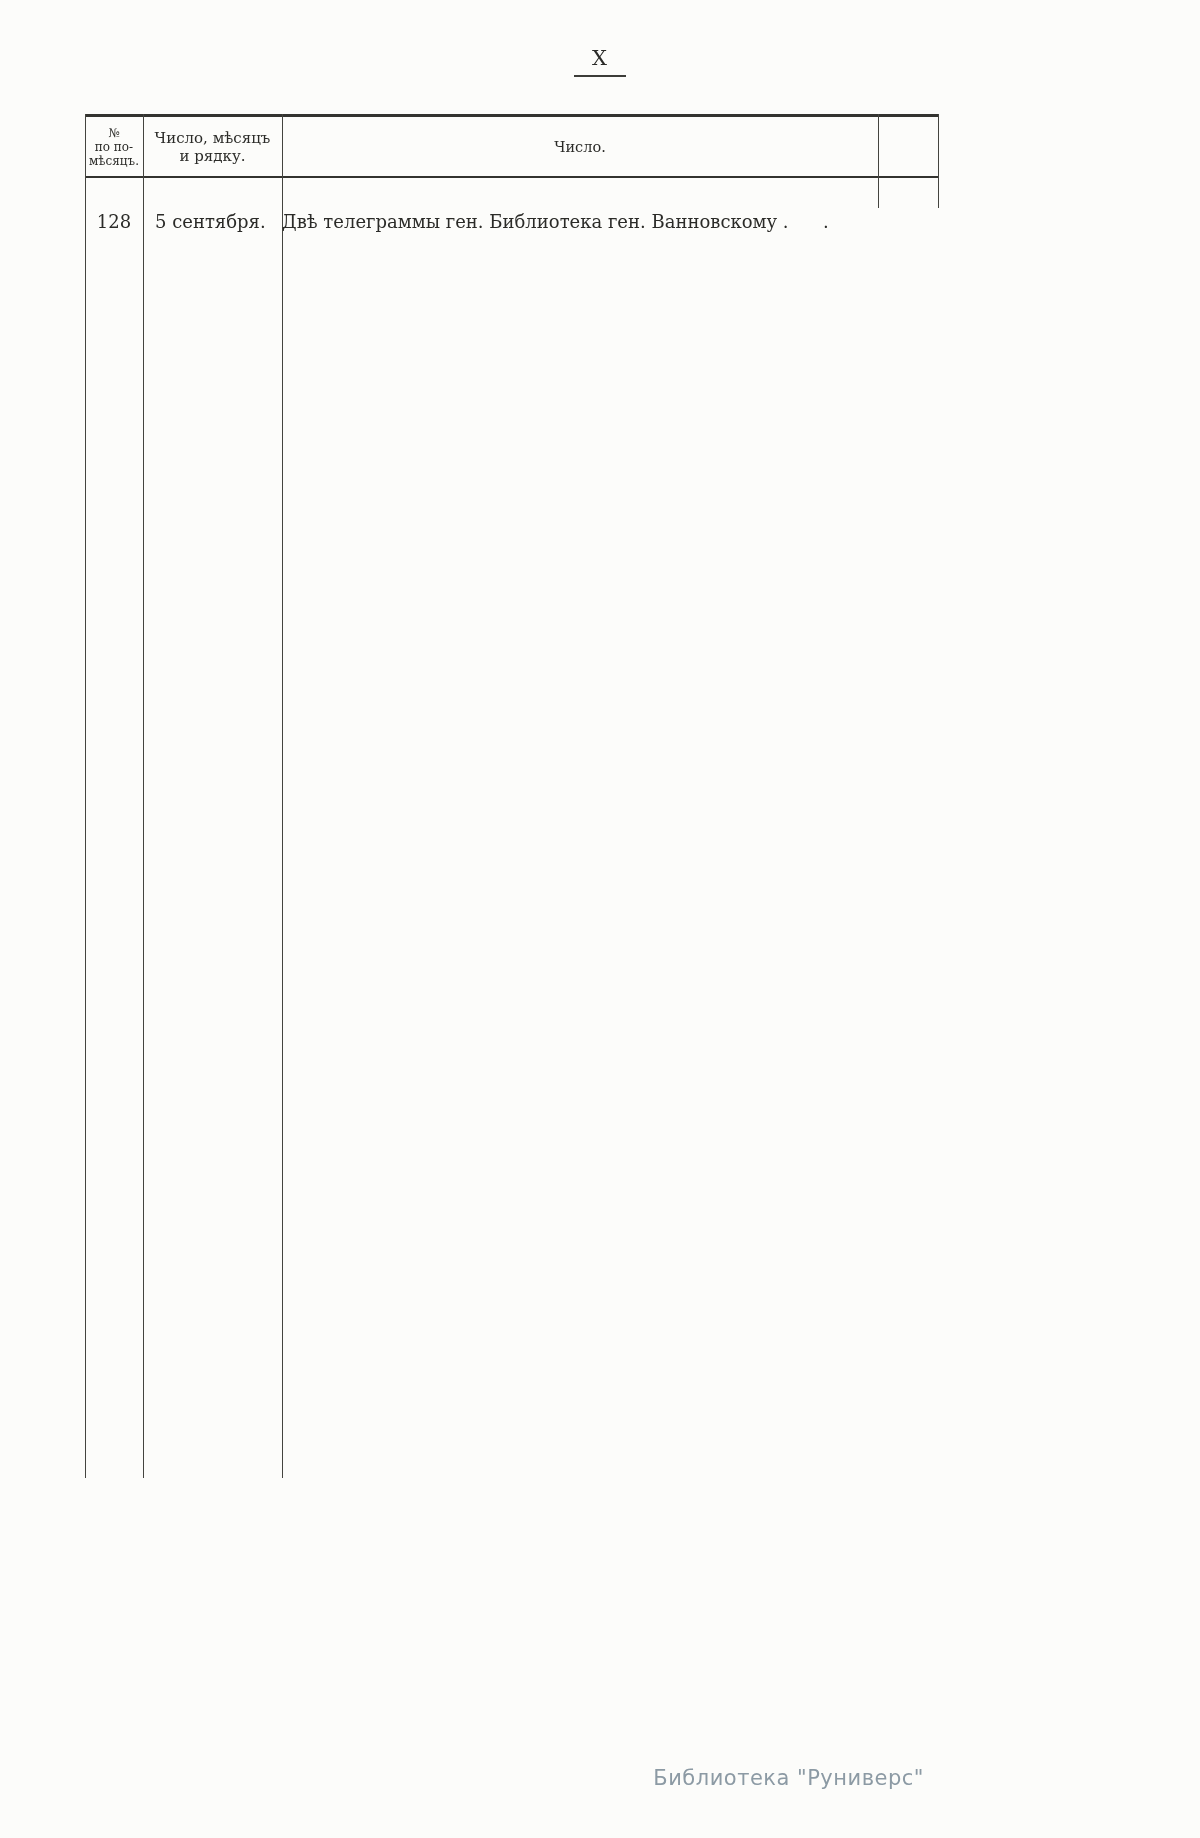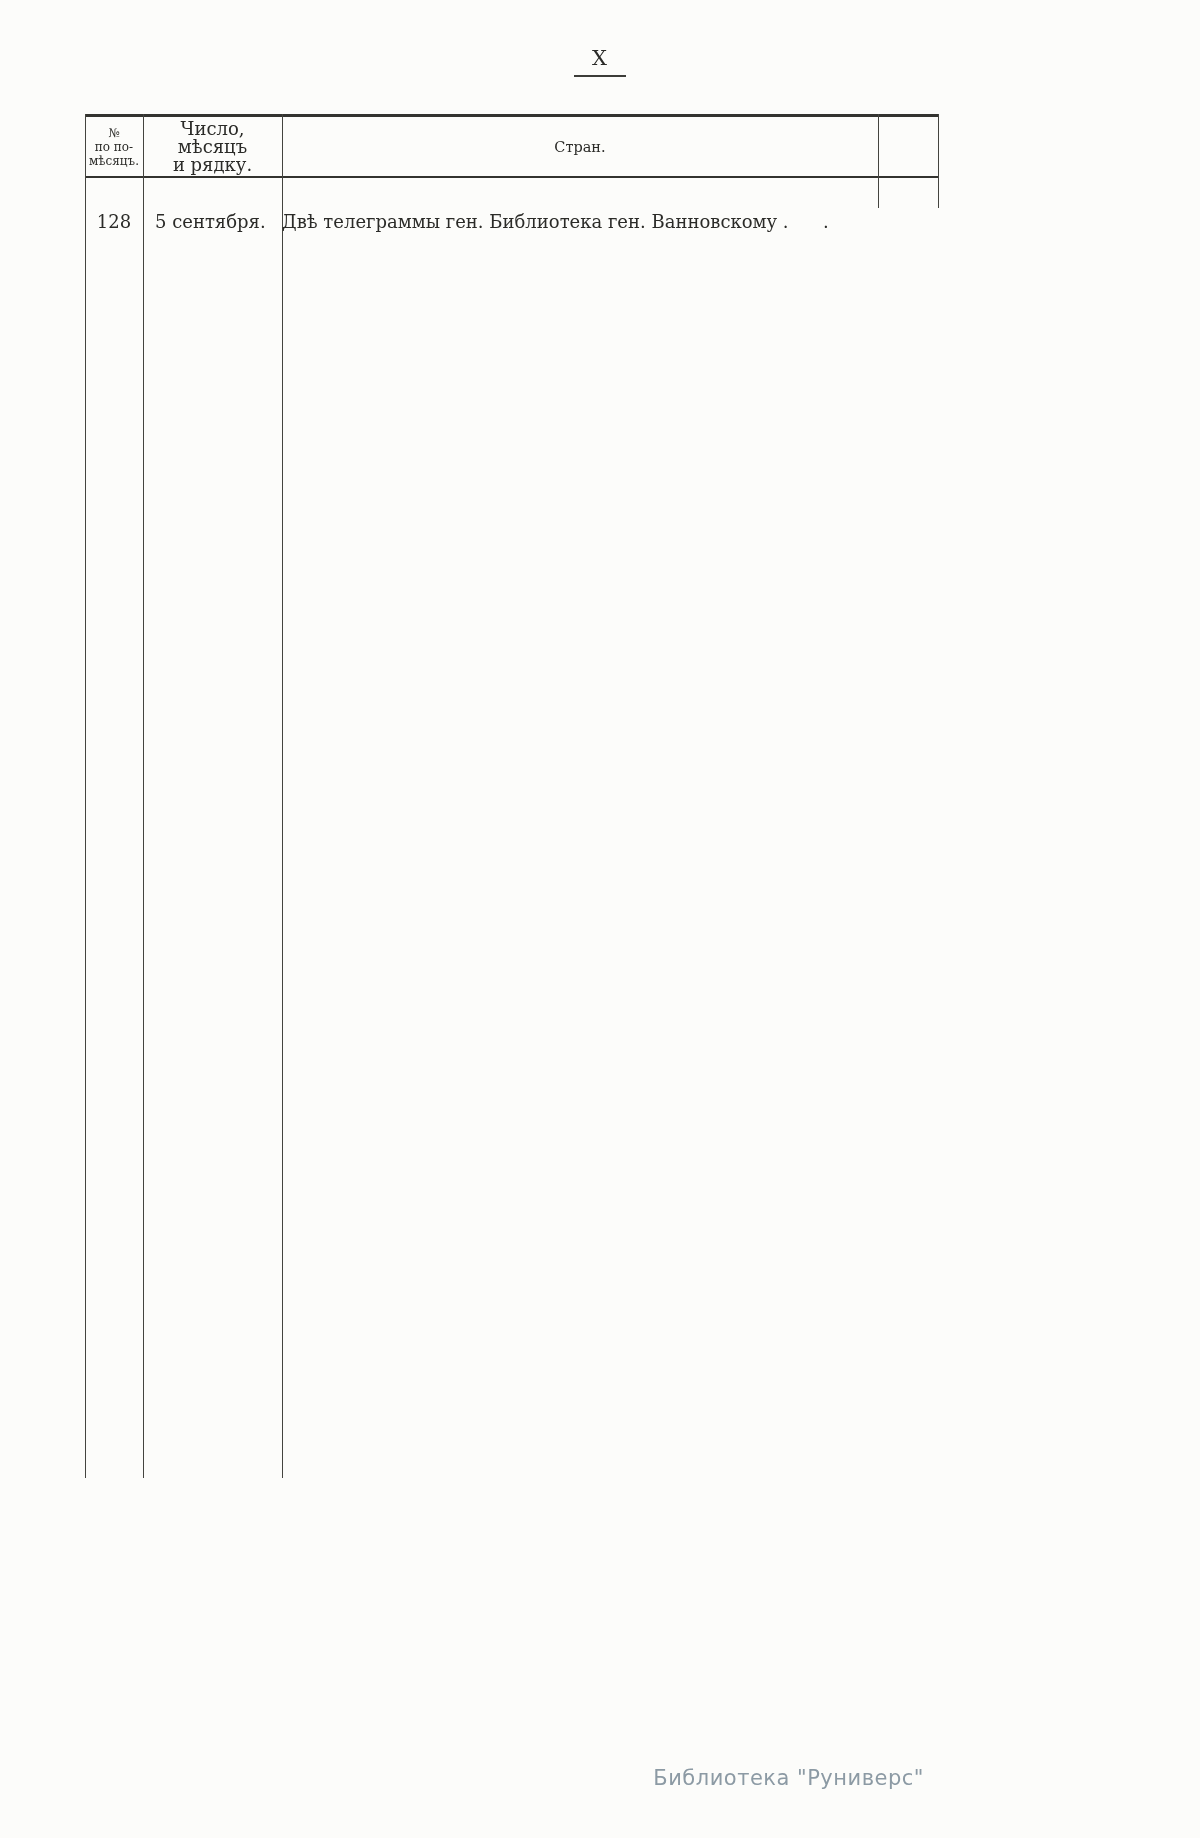--- a/index.html
+++ b/index.html
@@ -38,7 +38,7 @@
     align-items:center;text-align:center;
   }
   .hnum{font-size:12px;line-height:14px;}
-  .hdate{font-size:18px;line-height:18px;}
+  .hdate{font-size:15px;line-height:18px;}
   .htitle{font-size:18px;letter-spacing:6px;word-spacing:14px;}
   .hpage{font-size:14.5px;}
   

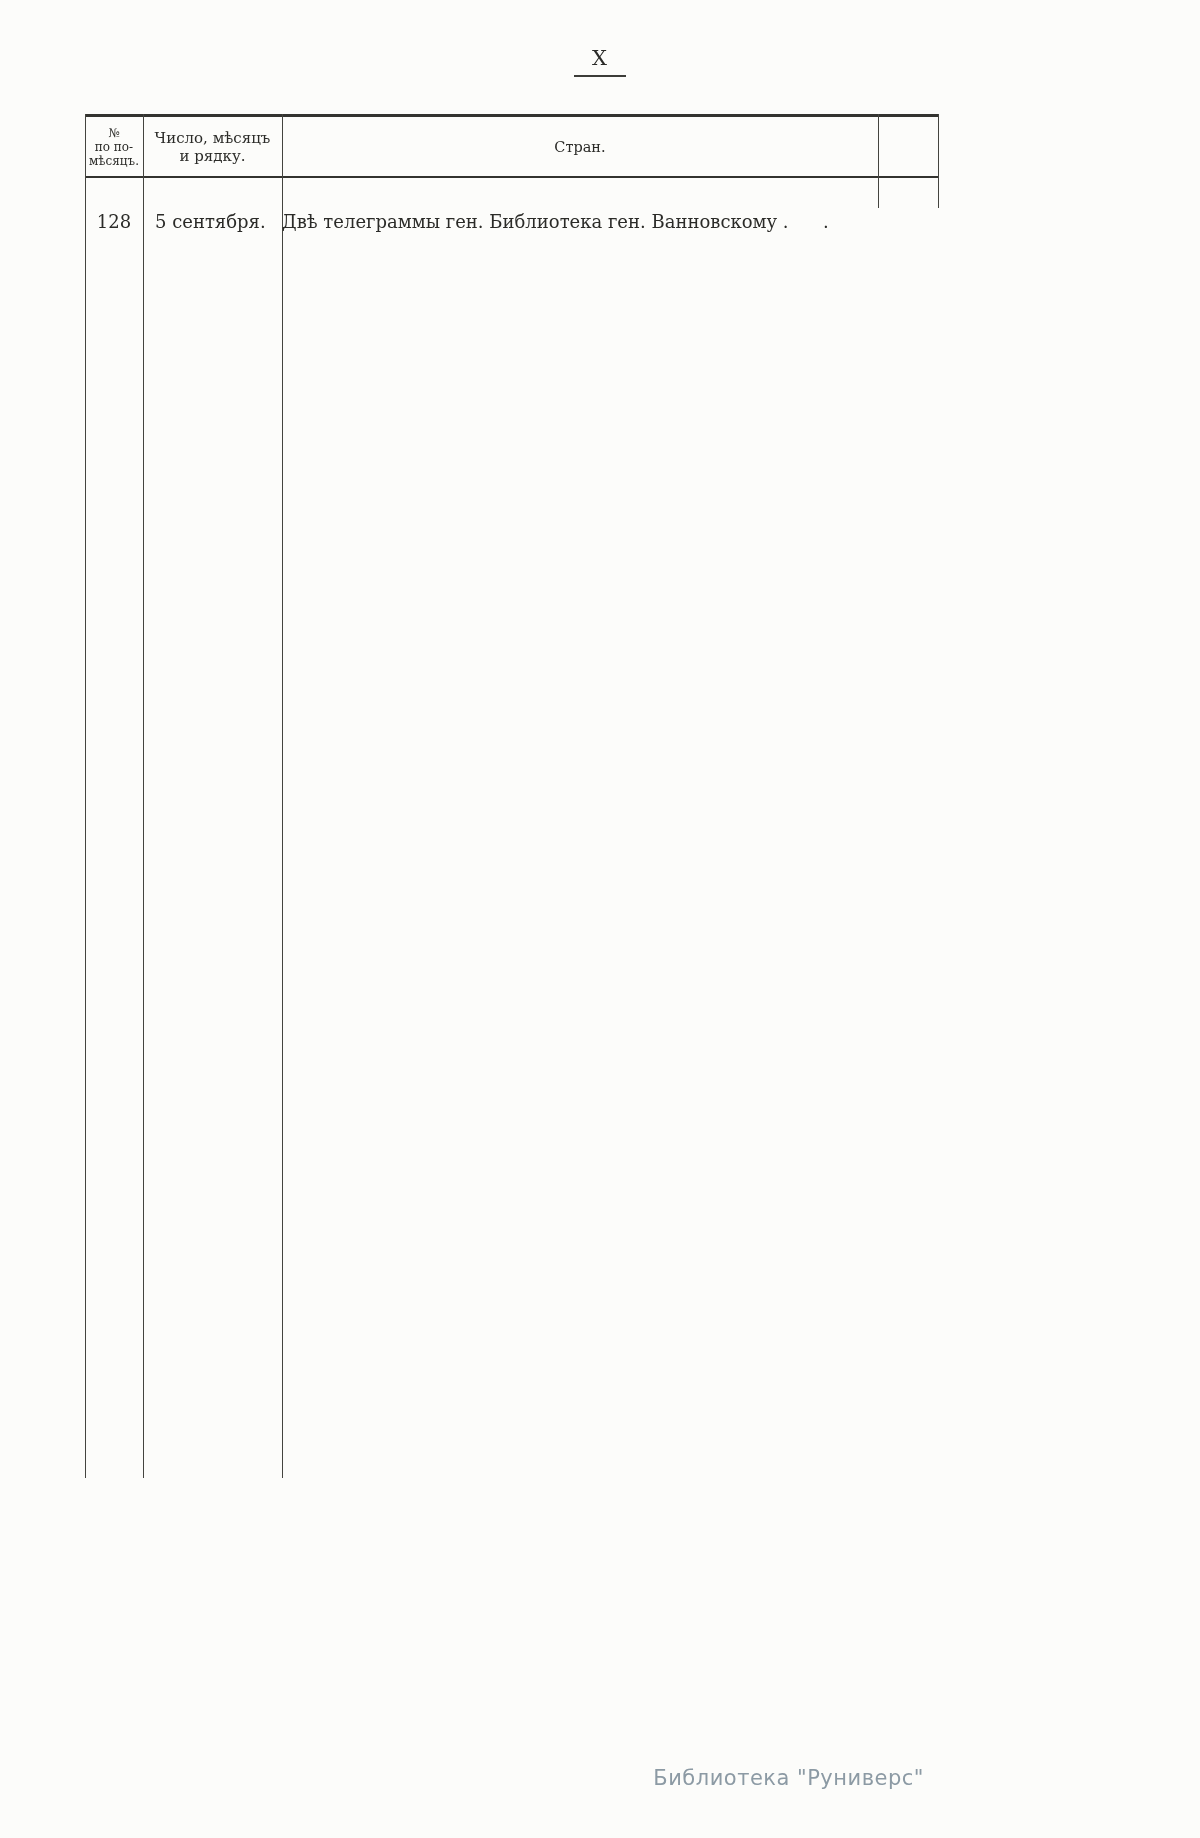--- a/index.html
+++ b/index.html
@@ -88,7 +88,7 @@
         <div>Число, мѣсяцъ</div>
         <div>и рядку.</div>
       </div>
-      <div class="hcell hpage">Стран.</div>
+      <div class="hcell hpage">Число.</div>
     </div>
 
     <div class="tbody">

